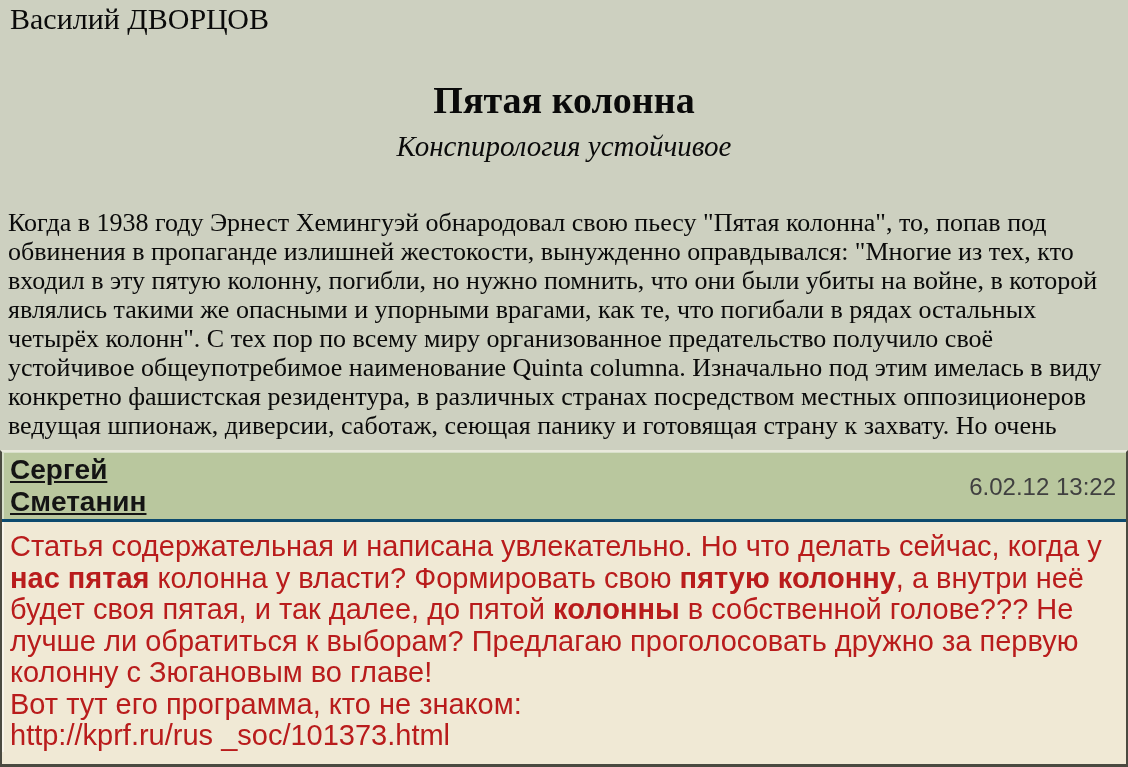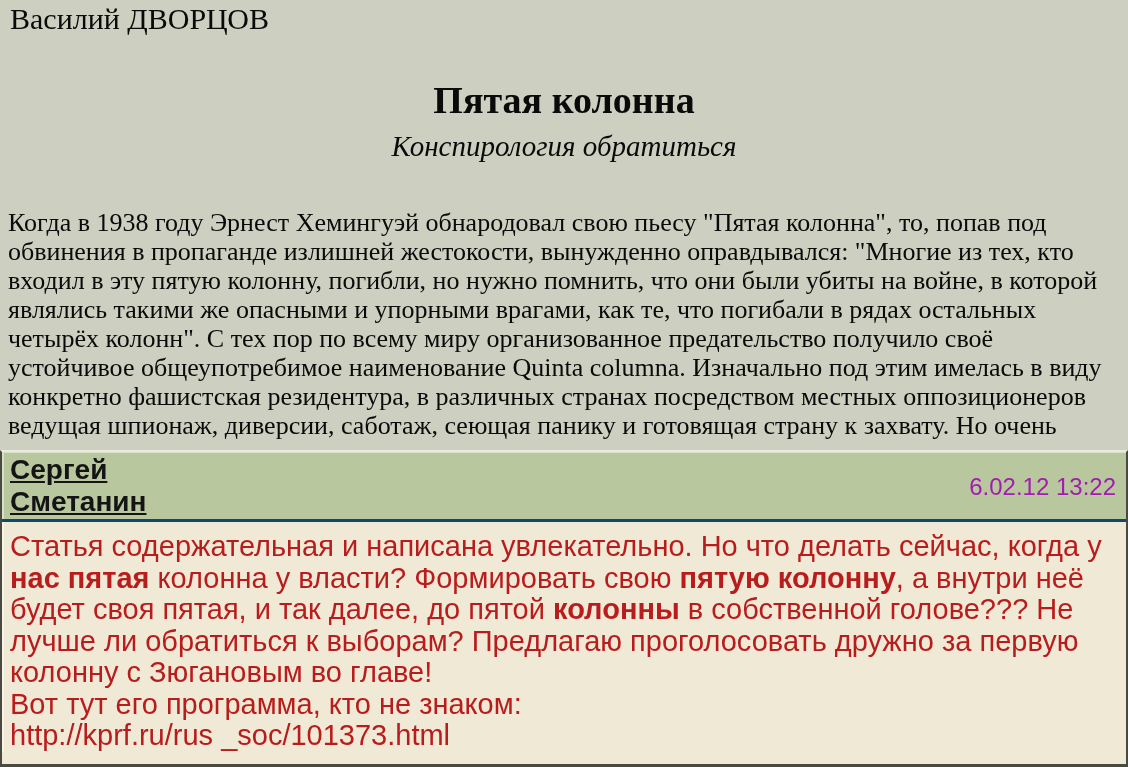--- a/index.html
+++ b/index.html
@@ -104,7 +104,7 @@
   <div class="article">
     <div class="author">Василий ДВОРЦОВ</div>
     <h1 class="title">Пятая колонна</h1>
-    <div class="subtitle">Конспирология обратиться</div>
+    <div class="subtitle">Конспирология устойчивое</div>
     <div class="paragraph">Когда в 1938 году Эрнест Хемингуэй обнародовал свою пьесу "Пятая колонна", то, попав под
 обвинения в пропаганде излишней жестокости, вынужденно оправдывался: "Многие из тех, кто
 входил в эту пятую колонну, погибли, но нужно помнить, что они были убиты на войне, в которой

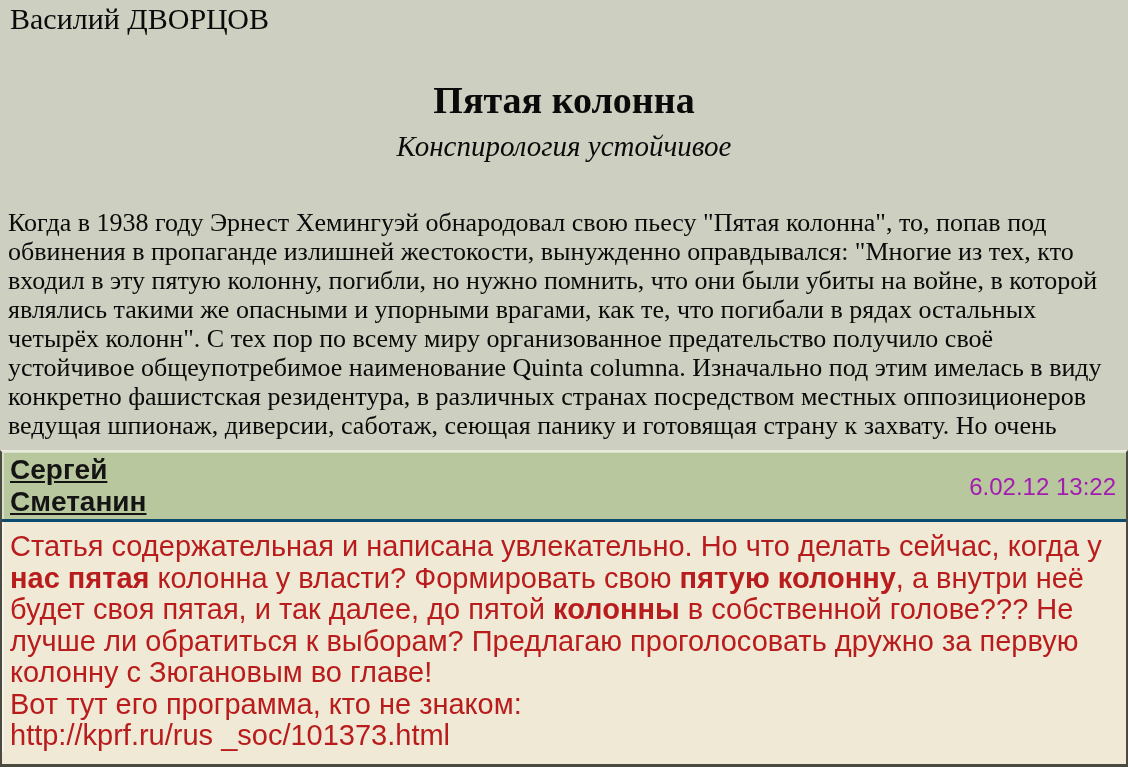--- a/index.html
+++ b/index.html
@@ -81,7 +81,7 @@
   .comment-date {
     align-self: center;
     font-size: 24px;
-    color: #a21caf;
+    color: #404040;
     white-space: nowrap;
   }
   .comment-body {

